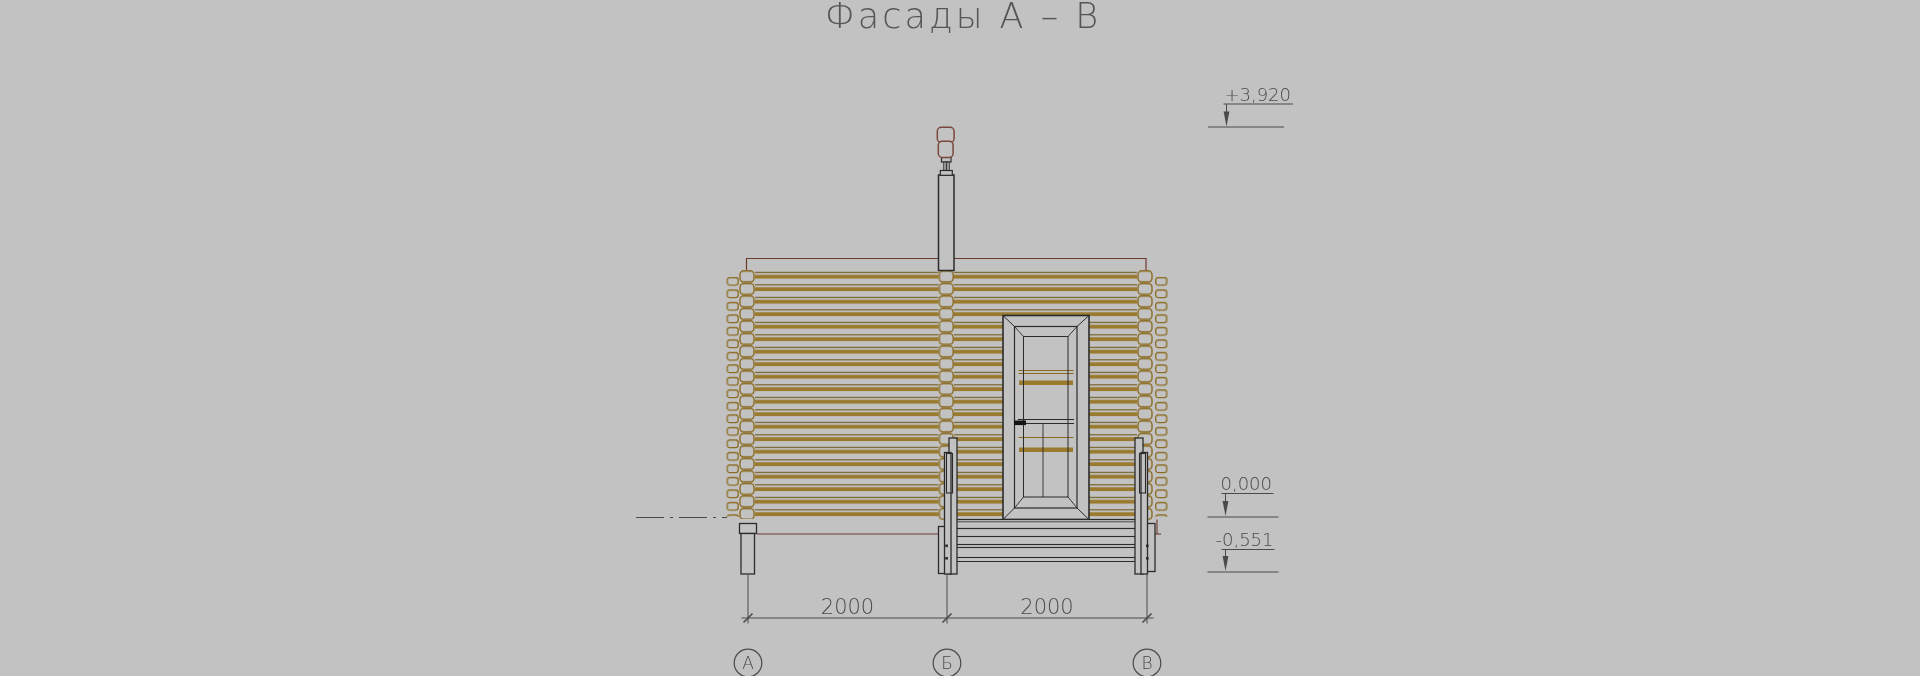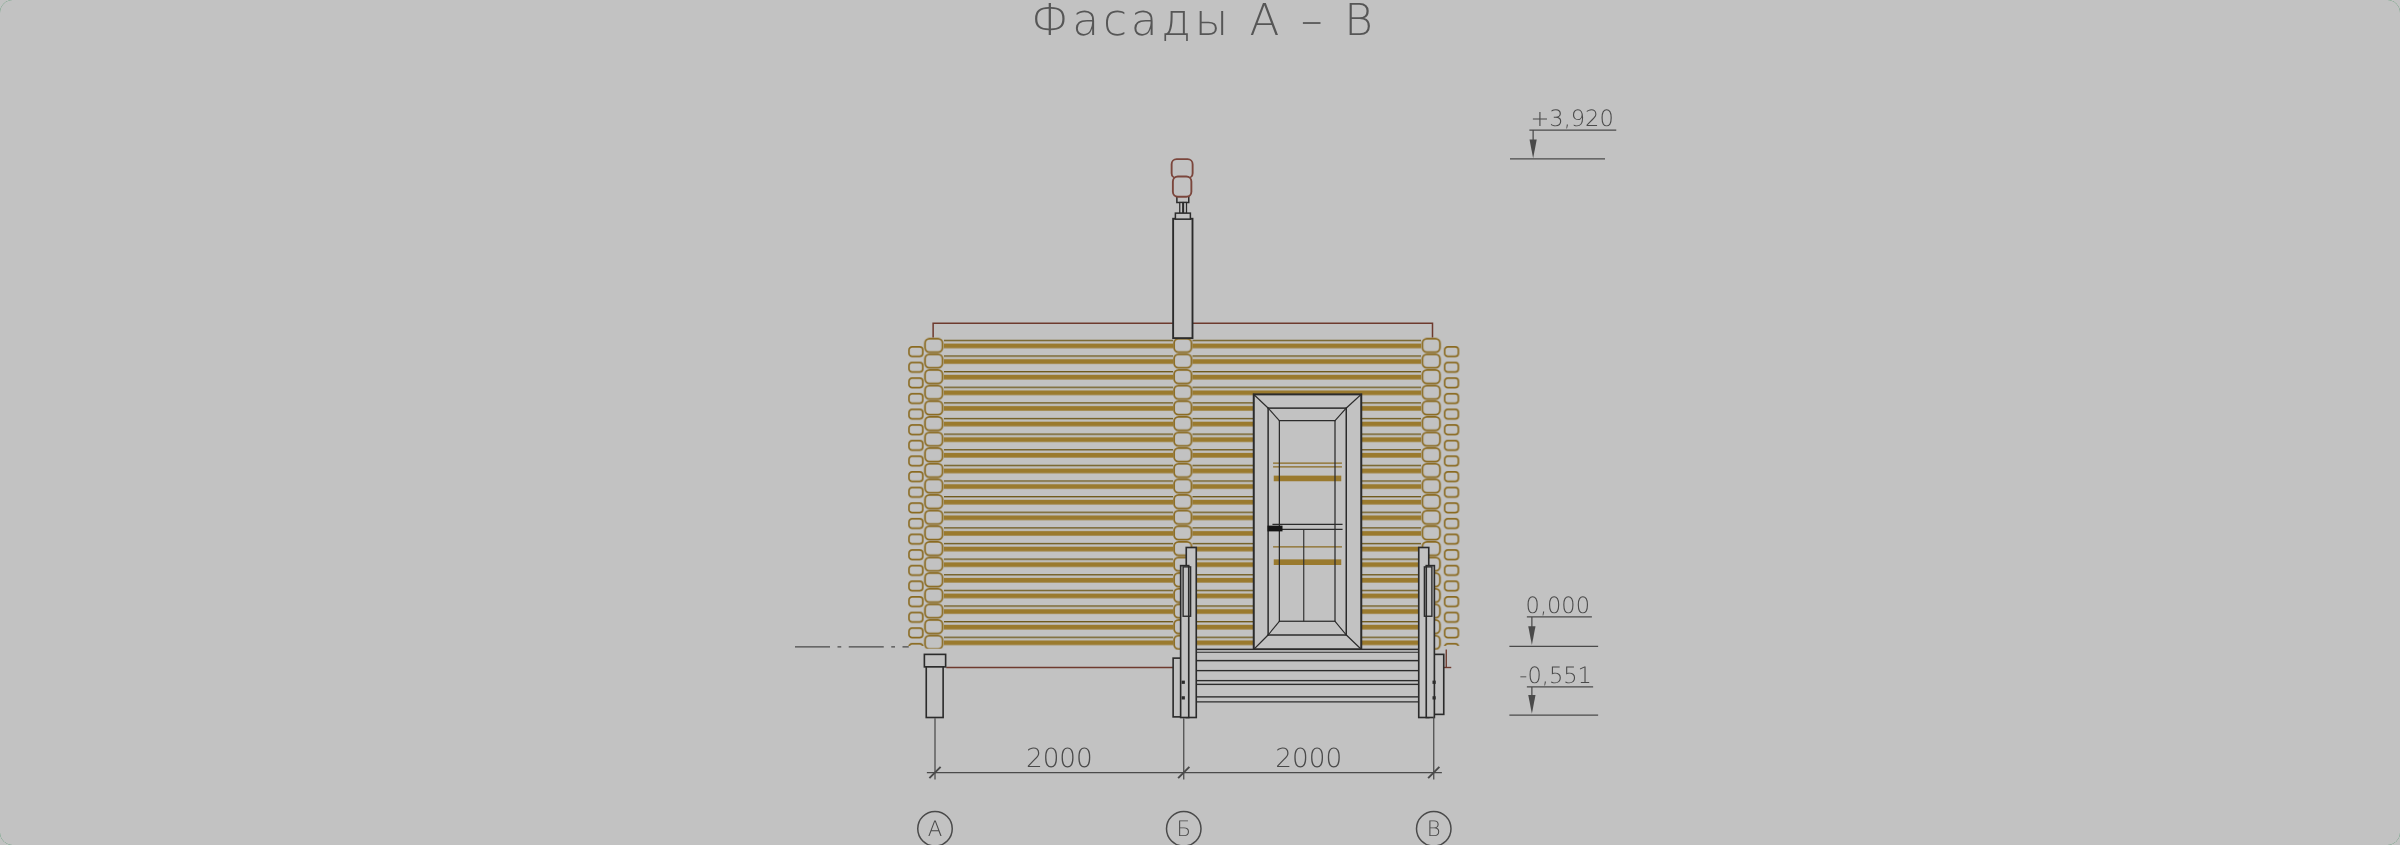--- a/index.html
+++ b/index.html
@@ -3,7 +3,7 @@
 <meta charset="utf-8">
 <style>
   html,body{margin:0;padding:0;background:#c2c2c2;}
-  .stage{position:relative;width:1920px;height:676px;background:#15803d;overflow:hidden;border-radius:10px;}
+  .stage{position:relative;width:1920px;height:676px;background:#15803d;overflow:hidden;}
   svg{display:block;}
   text{font-family:"DejaVu Sans","Liberation Sans",sans-serif;font-weight:300;fill:#4a4a4a;}
   .ln{stroke:#2b2b2b;fill:none;}

